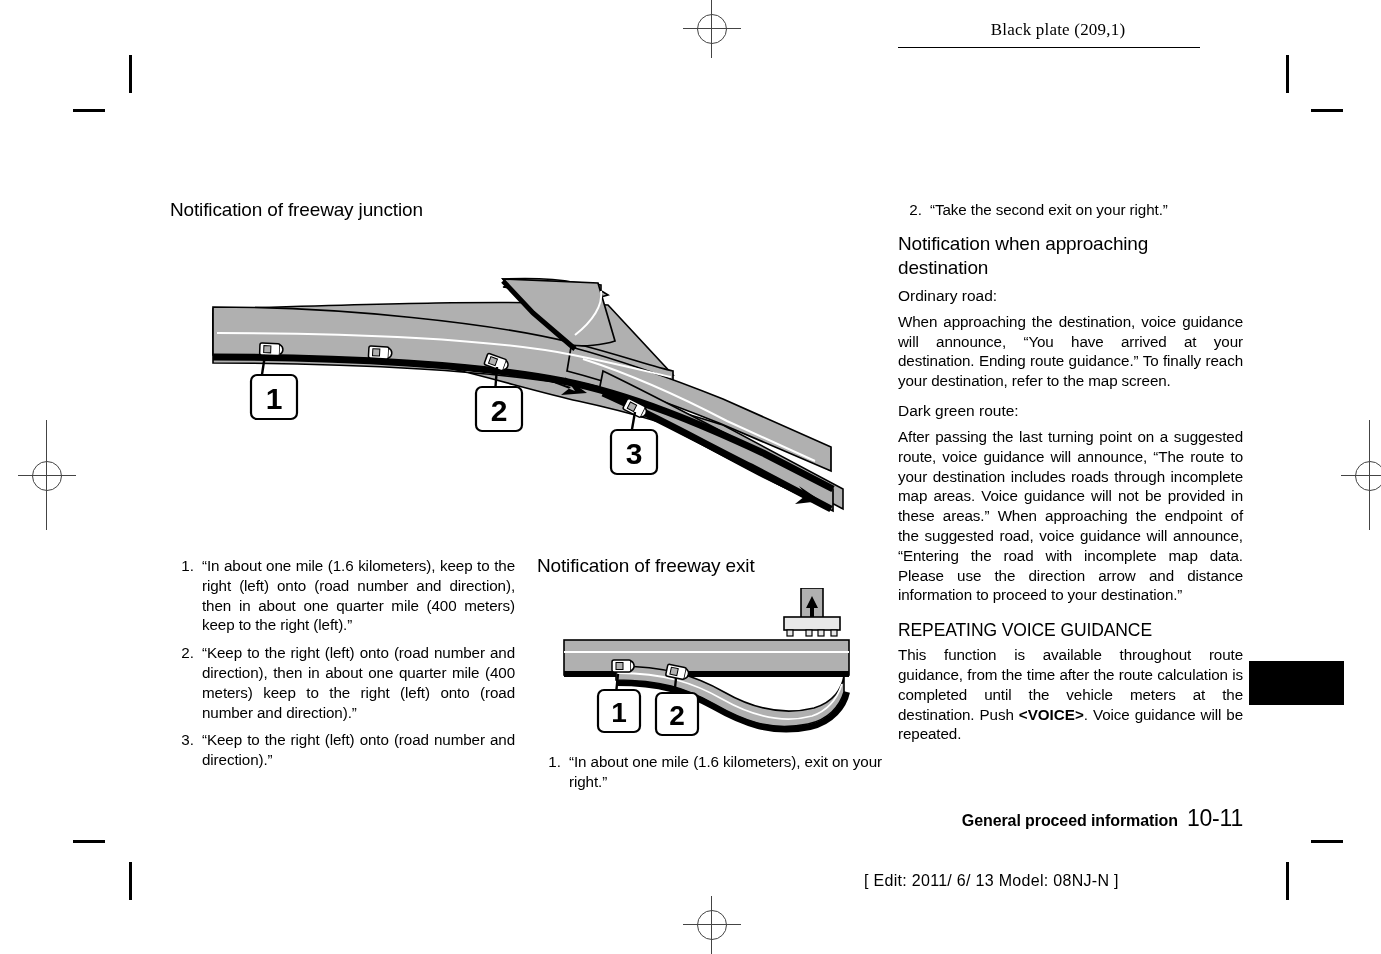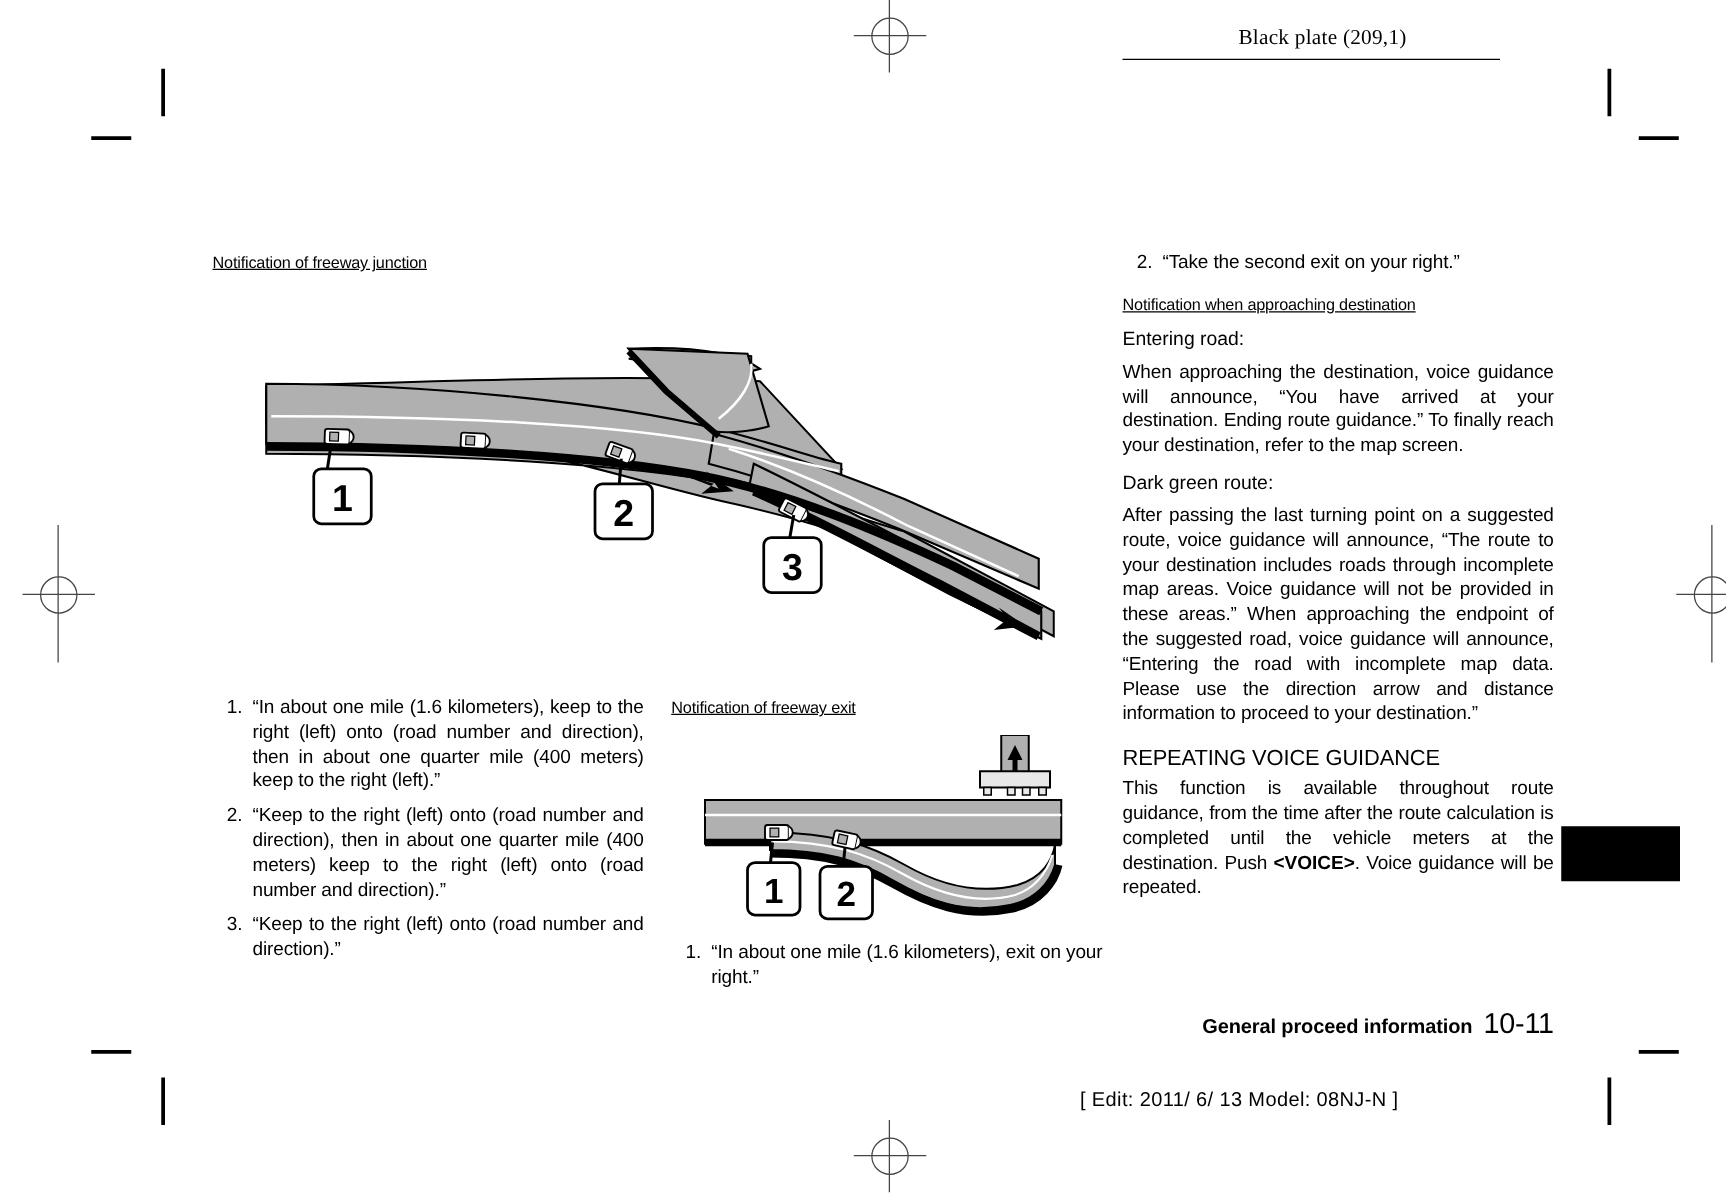--- a/index.html
+++ b/index.html
@@ -34,8 +34,8 @@
   .col-1{left:152px;}
   .col-3{left:880px;}
 
-  h2.sec-head{font-size:13px;font-weight:normal;margin:0 0 10px 0;line-height:23px;
-      letter-spacing:-.15px;text-decoration:underline;}
+  h2.sec-head{font-size:19px;font-weight:normal;margin:0 0 10px 0;line-height:23px;
+      letter-spacing:-.15px;}
   h2.sec-head-caps{font-size:17.5px;font-weight:normal;margin:14px 0 4px 0;
       line-height:22px;letter-spacing:-.1px;}
   h3.sub-head{font-size:15.5px;font-weight:normal;margin:10px 0 6px 0;line-height:20px;}

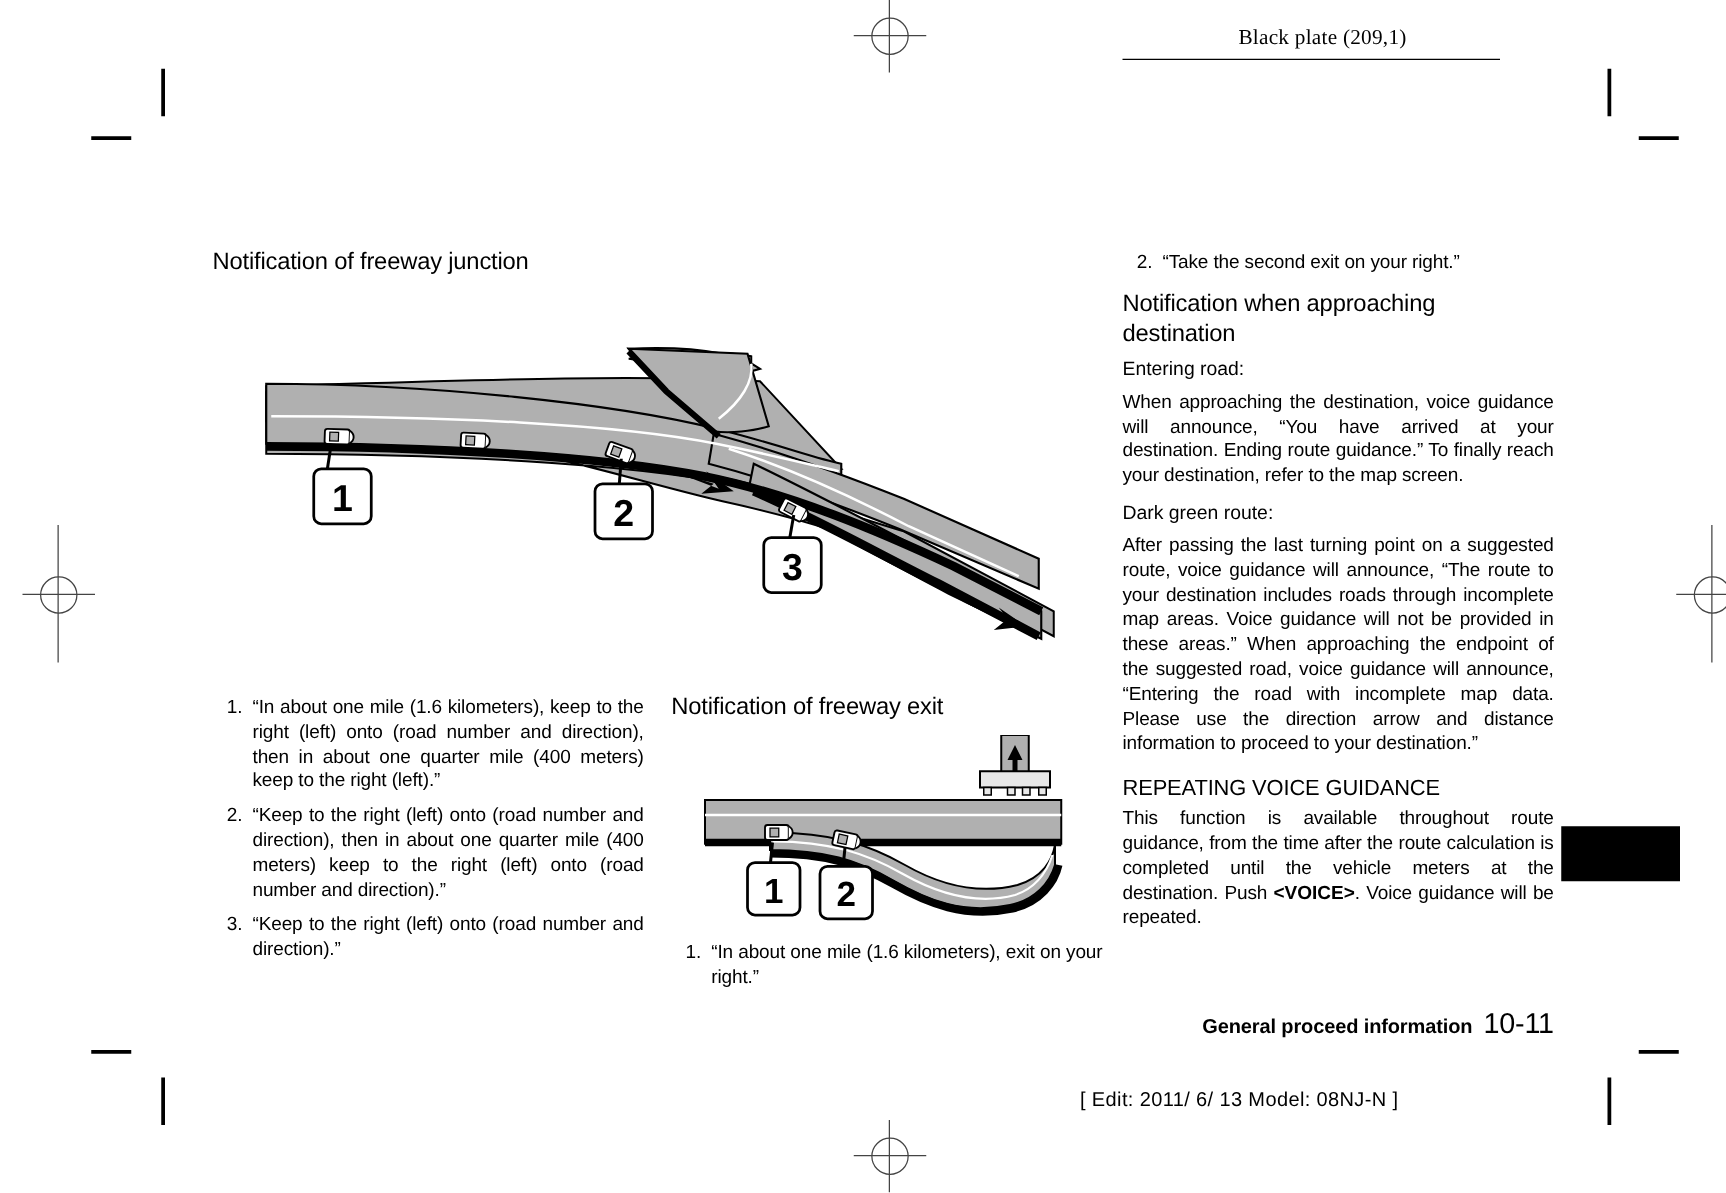--- a/index.html
+++ b/index.html
@@ -262,7 +262,7 @@
 
     <h2 class="sec-head" style="margin-bottom:6px;line-height:24px;">Notification when approaching destination</h2>
 
-    <h3 class="sub-head" style="margin-top:6px;">Entering road:</h3>
+    <h3 class="sub-head" style="margin-top:6px;">Ordinary road:</h3>
     <p class="body">When approaching the destination, voice guidance will announce, “You have arrived at your destination. Ending route guidance.” To finally reach your destination, refer to the map screen.</p>
 
     <h3 class="sub-head">Dark green route:</h3>

